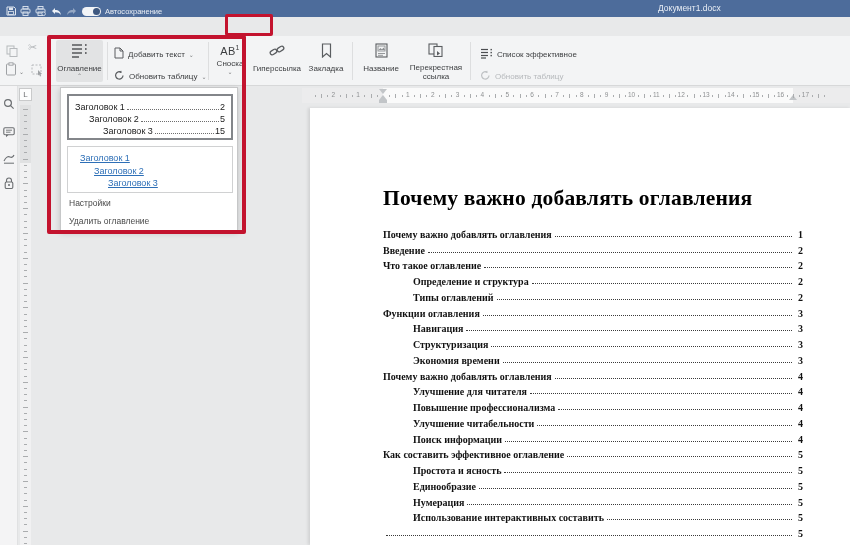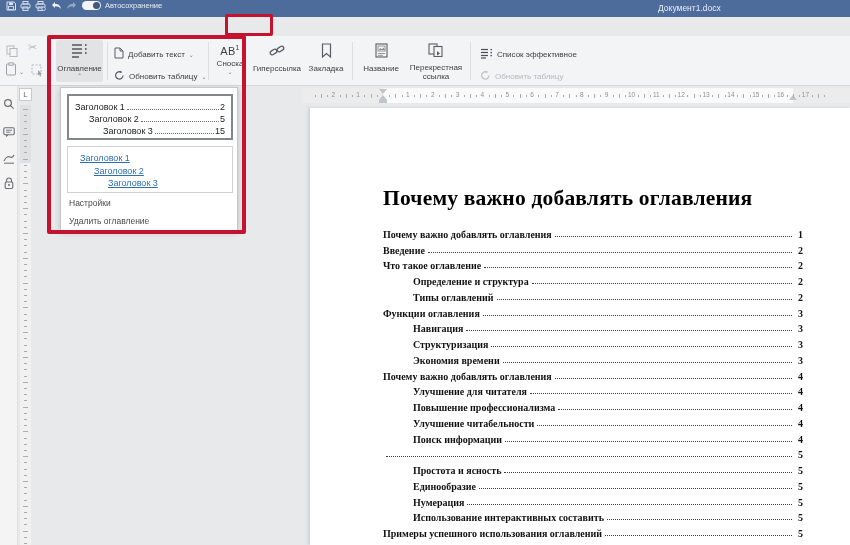--- a/index.html
+++ b/index.html
@@ -9,7 +9,7 @@
 
   
   .titlebar { position:absolute; left:0; top:0; width:850px; height:17px; background:#4d6c9b; }
-  .tb-icons { position:absolute; left:6px; top:1px; display:flex; align-items:flex-start; gap:4px; height:15px; }
+  .tb-icons { position:absolute; left:6px; top:1px; display:flex; align-items:flex-end; gap:4px; height:15px; }
   .tb-ic svg { display:block; }
   .tb-ic.dim { opacity:.45; }
   .autosave { display:flex; align-items:center; gap:4px; }

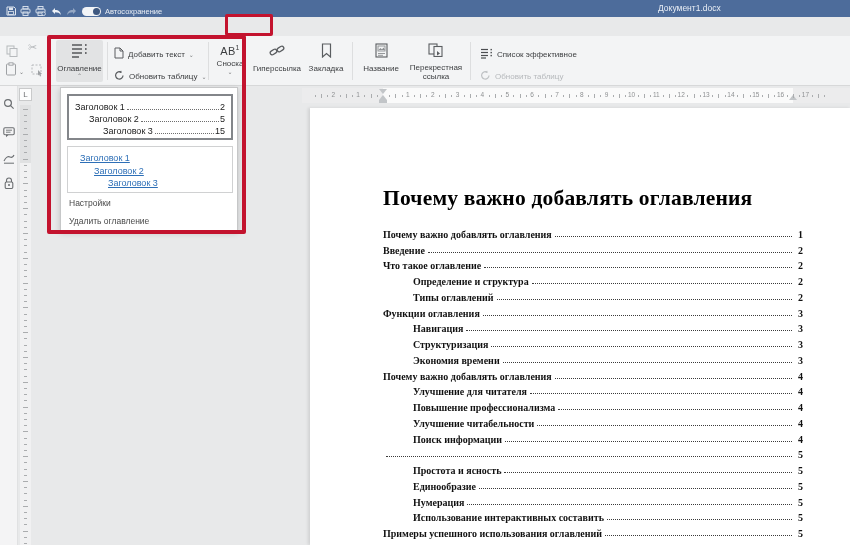--- a/index.html
+++ b/index.html
@@ -585,6 +585,7 @@
           </div>
 
           <div class="toc-row lvl1">
+            <span class="toc-label">Как составить эффективное оглавление</span>
             <span class="toc-dots"></span>
             <span class="toc-page">5</span>
           </div>

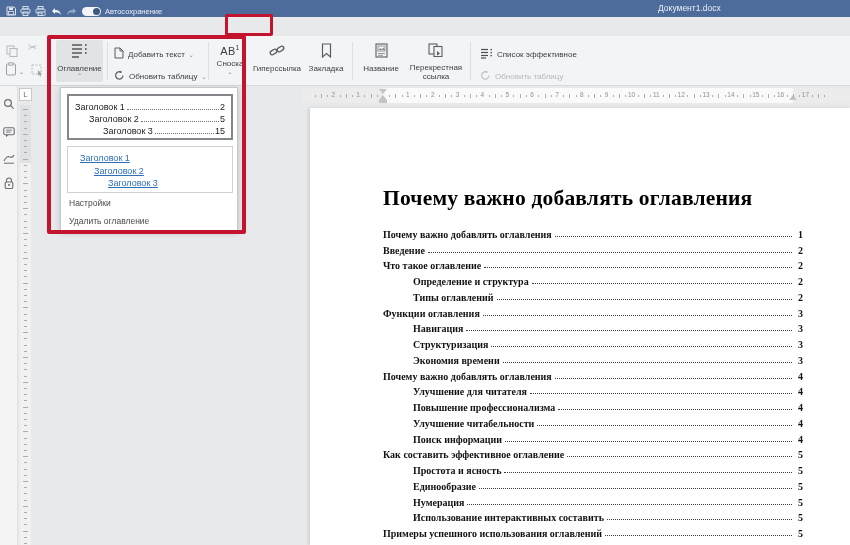--- a/index.html
+++ b/index.html
@@ -615,7 +615,6 @@
           </div>
 
           <div class="toc-row lvl1">
-            <span class="toc-label">Примеры успешного использования оглавлений</span>
             <span class="toc-dots"></span>
             <span class="toc-page">5</span>
           </div>

